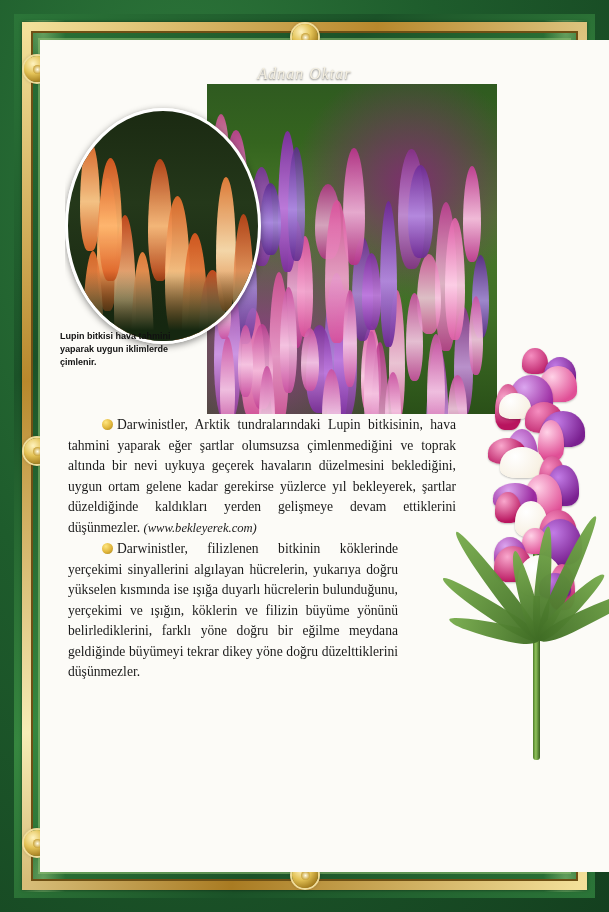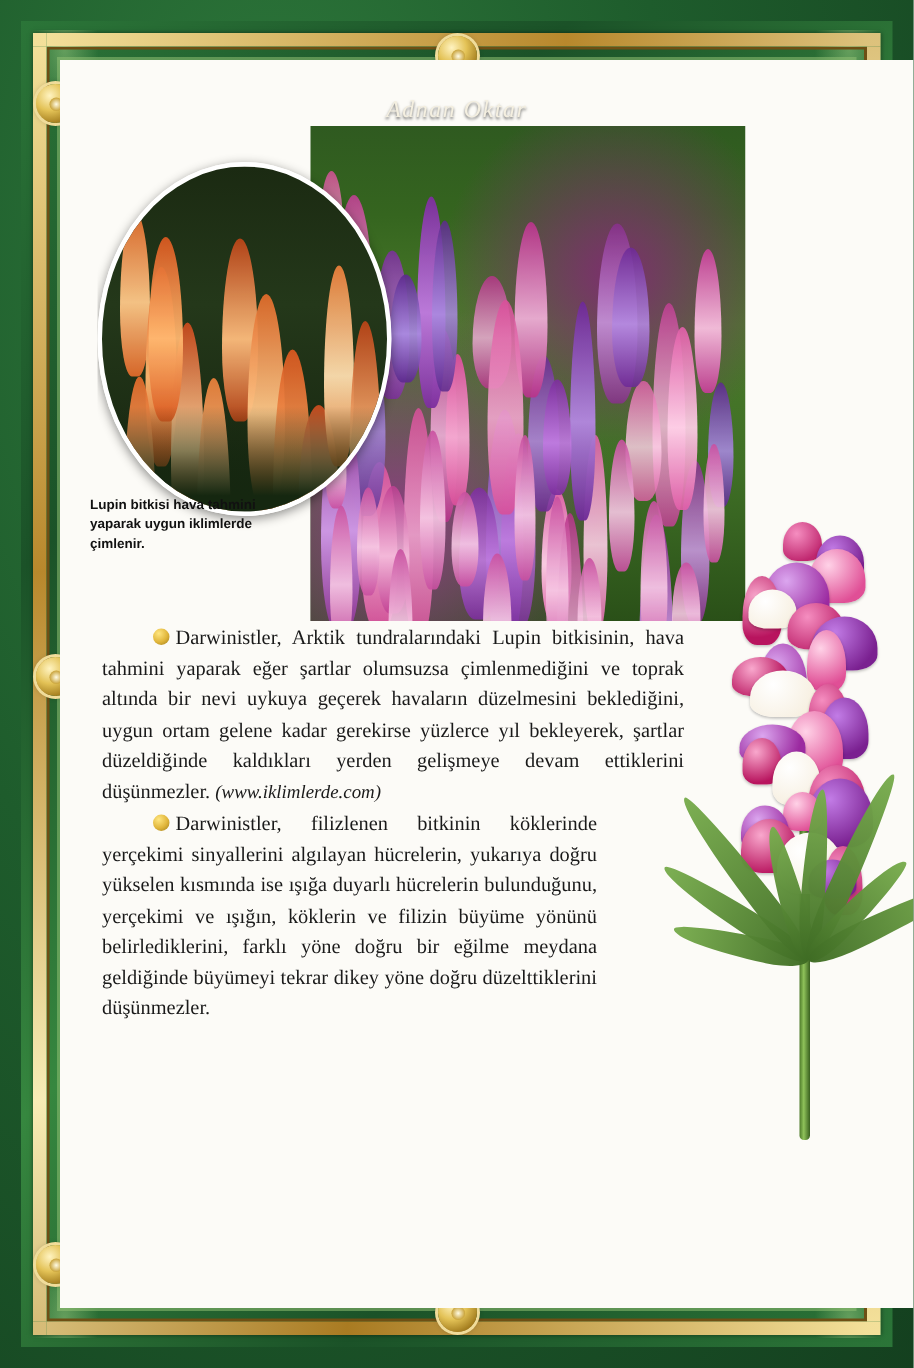--- a/index.html
+++ b/index.html
@@ -367,7 +367,7 @@
     <div class="body-text">
       <p class="para para1">
         <span class="bullet"></span><span>Darwinistler, Arktik tundralarındaki Lupin bitkisinin, hava tahmini yaparak eğer şartlar olumsuzsa çimlenmediğini ve toprak altında bir nevi uykuya geçerek havaların düzelmesini beklediğini, uygun ortam gelene kadar gerekirse yüzlerce yıl bekleyerek, şartlar düzeldiğinde kaldıkları yerden gelişmeye devam ettiklerini düşünmezler.</span>
-        <span class="source">(www.iklimlerde.com)</span>
+        <span class="source">(www.bekleyerek.com)</span>
       </p>
       <p class="para para2">
         <span class="bullet"></span><span>Darwinistler, filizlenen bitkinin köklerinde yerçekimi sinyallerini algılayan hücrelerin, yukarıya doğru yükselen kısmında ise ışığa duyarlı hücrelerin bulunduğunu, yerçekimi ve ışığın, köklerin ve filizin büyüme yönünü belirlediklerini, farklı yöne doğru bir eğilme meydana geldiğinde büyümeyi tekrar dikey yöne doğru düzelttiklerini düşünmezler.</span>

